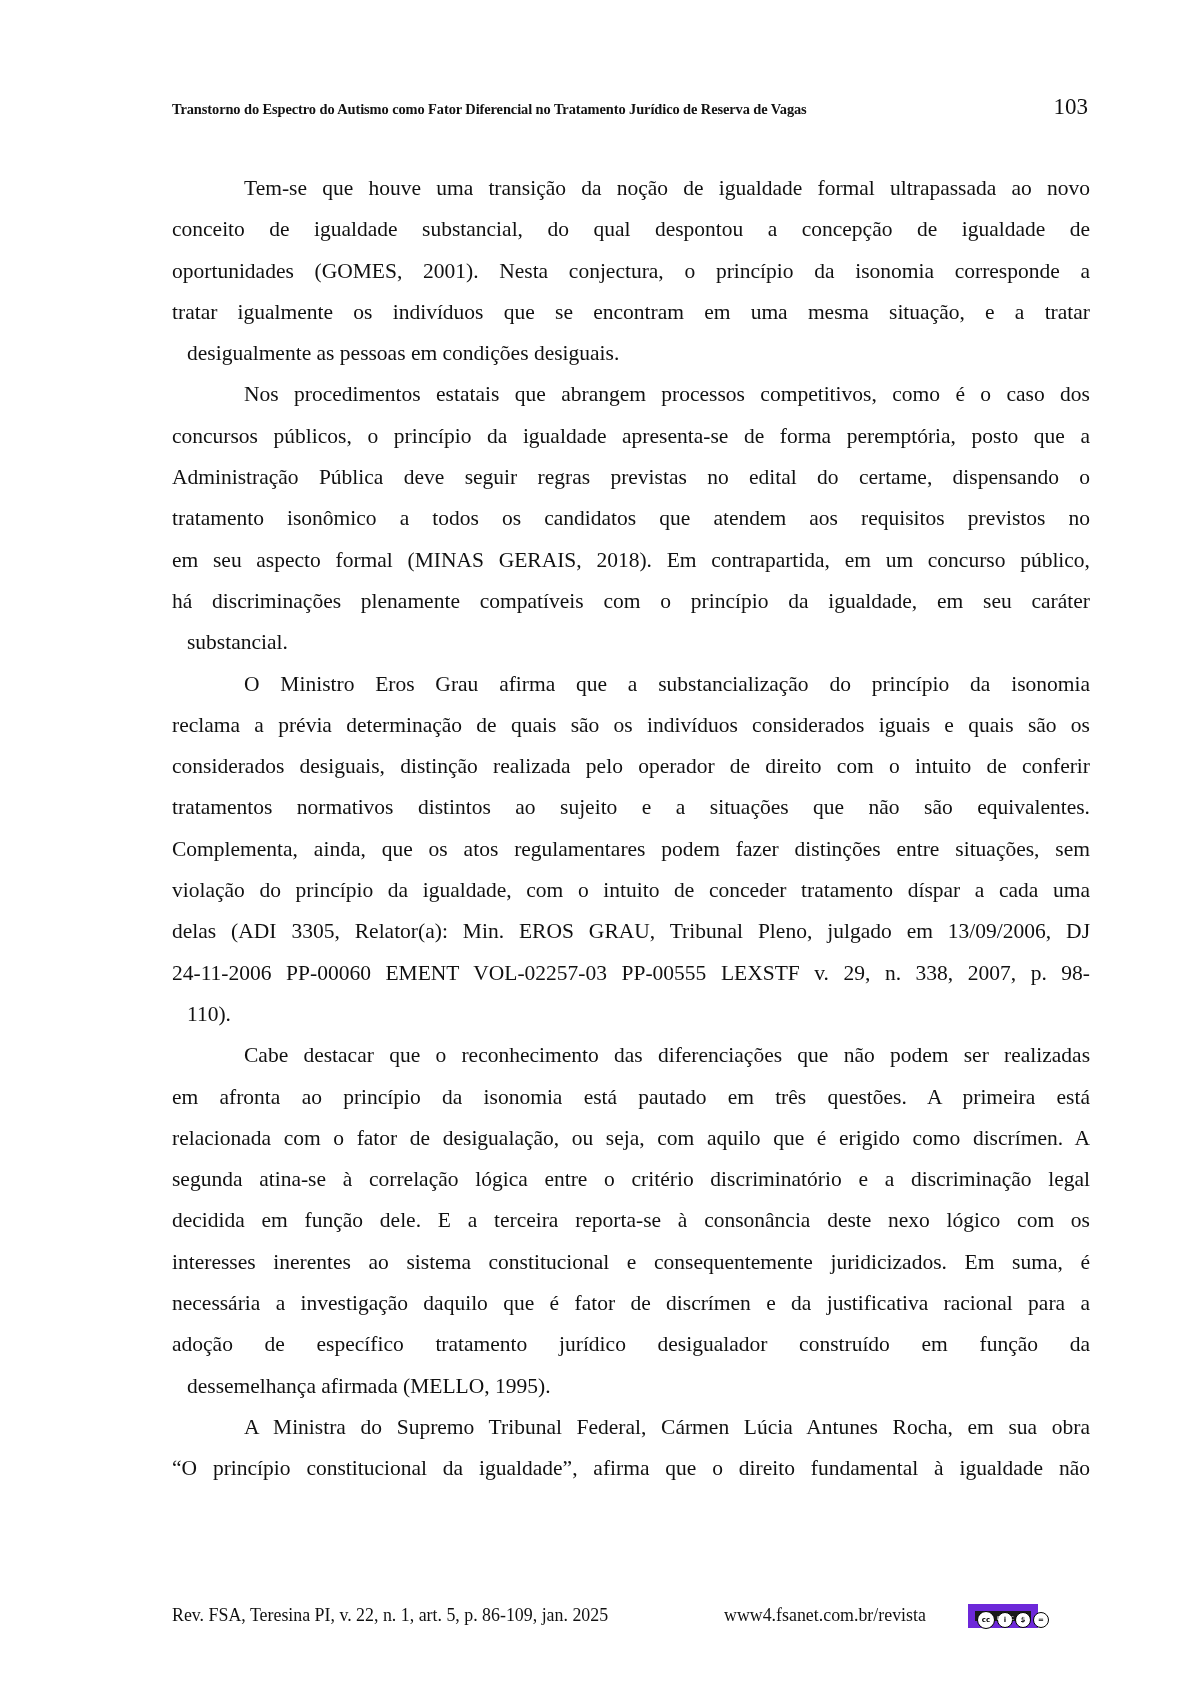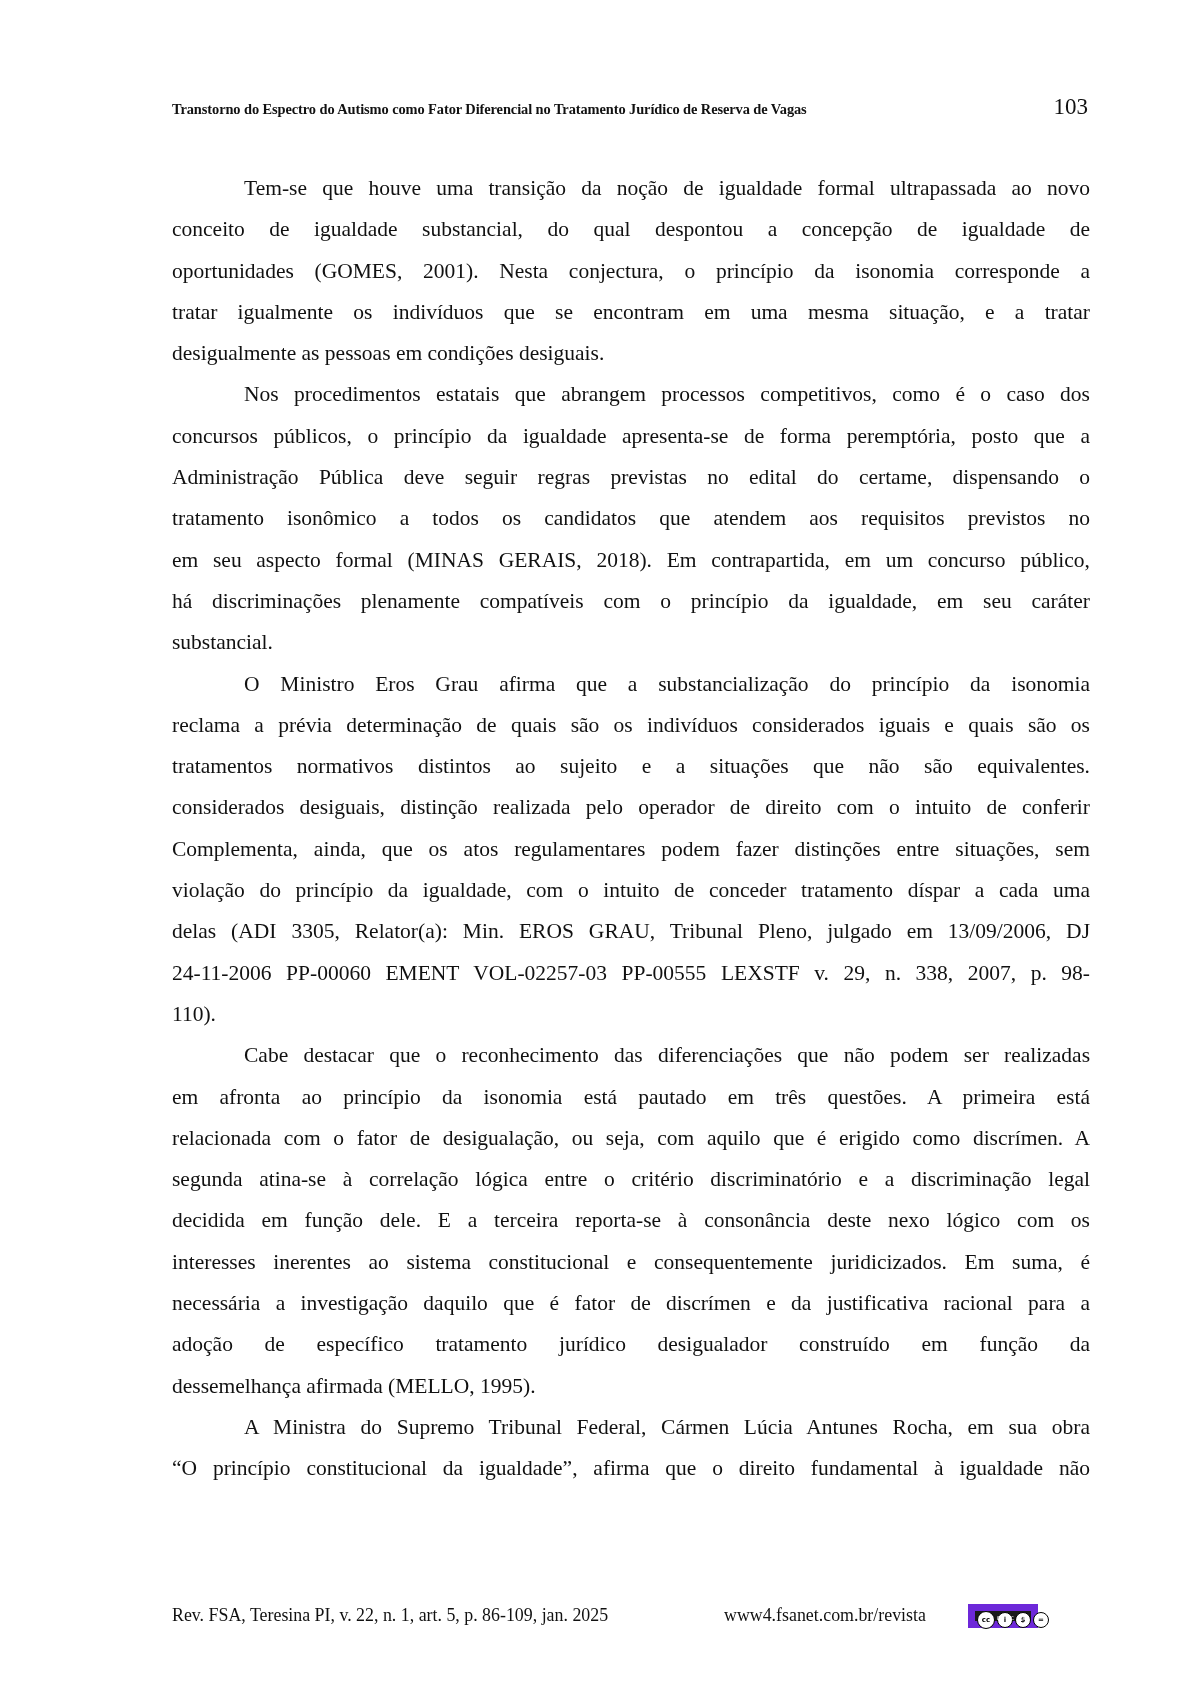--- a/index.html
+++ b/index.html
@@ -72,6 +72,7 @@
     }
     .line.last .line-inner {
       text-align-last: left;
+      margin-left: 15px;
     }
     .line.indent .line-inner {
       width: calc(100%);

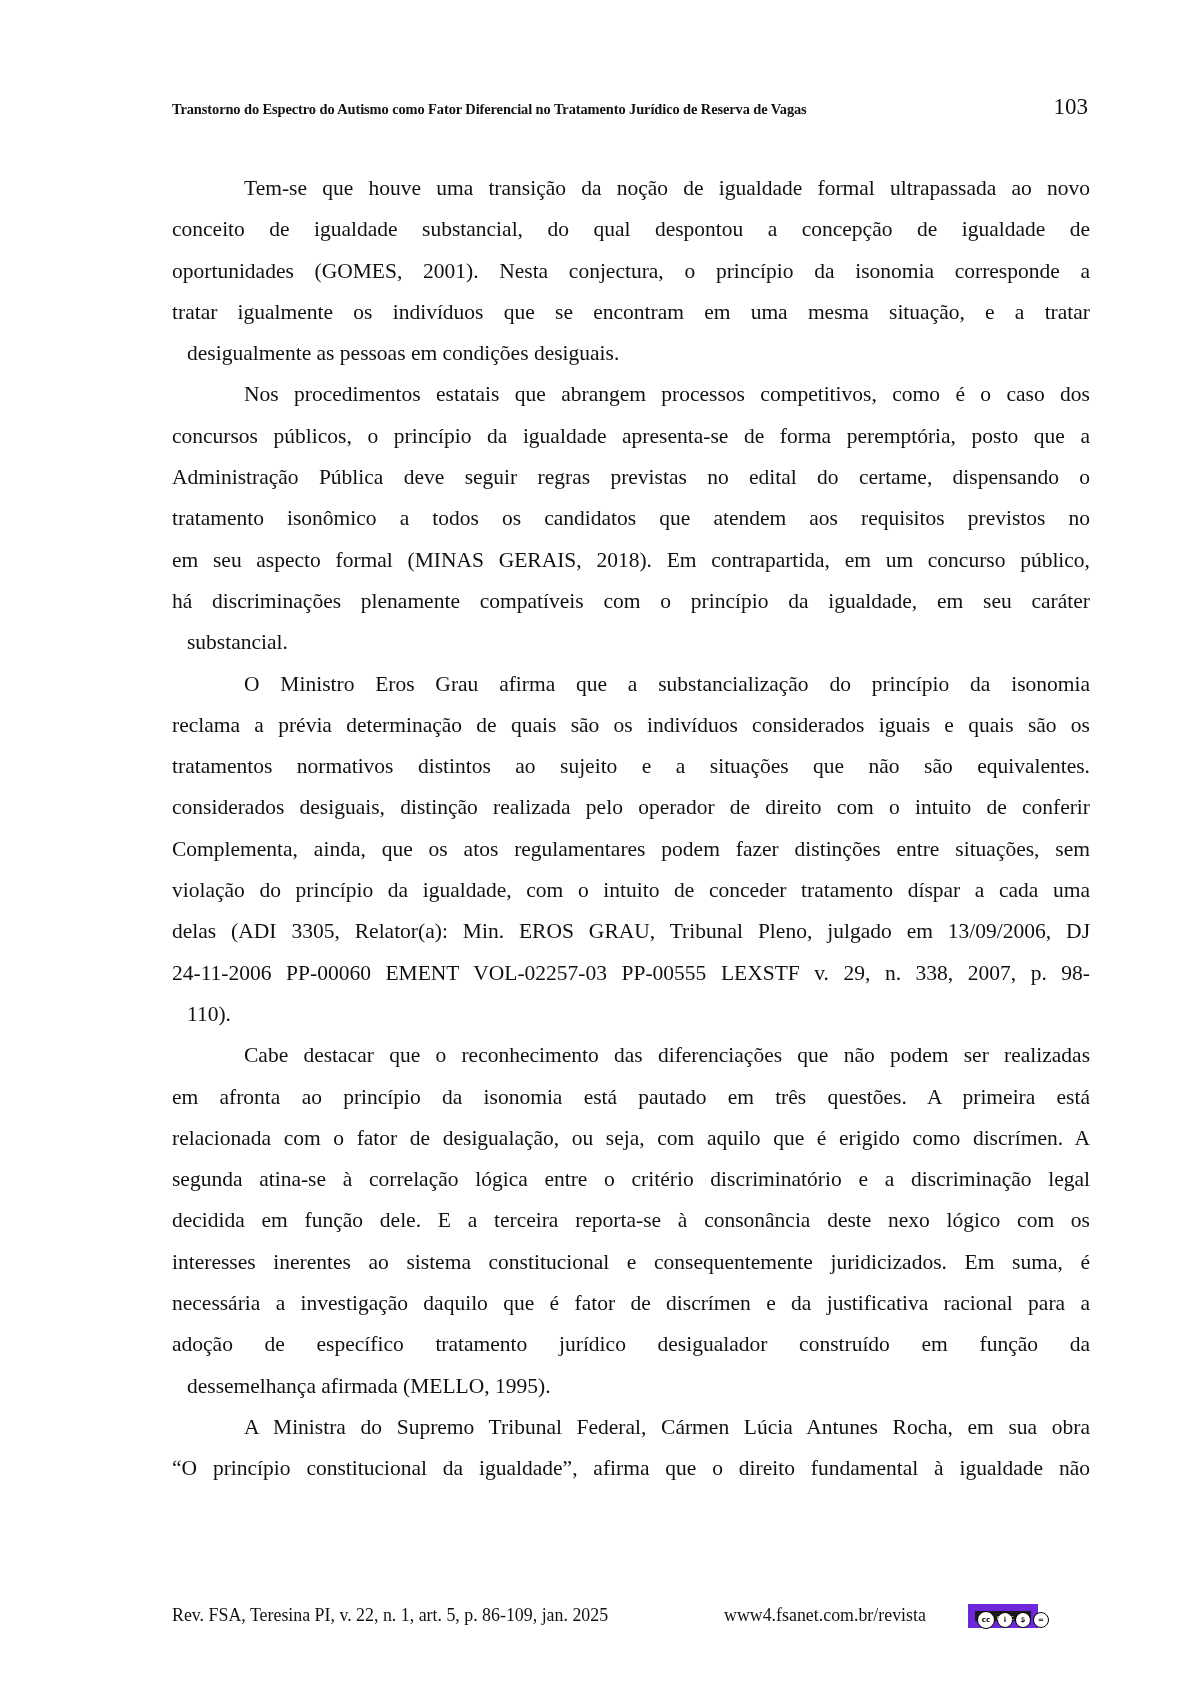--- a/index.html
+++ b/index.html
@@ -179,8 +179,8 @@
     <div>
       <div class="line indent"><span class="line-inner">O Ministro Eros Grau afirma que a substancialização do princípio da isonomia</span></div>
       <div class="line"><span class="line-inner">reclama a prévia determinação de quais são os indivíduos considerados iguais e quais são os</span></div>
+      <div class="line"><span class="line-inner">considerados desiguais, distinção realizada pelo operador de direito com o intuito de conferir</span></div>
       <div class="line"><span class="line-inner">tratamentos normativos distintos ao sujeito e a situações que não são equivalentes.</span></div>
-      <div class="line"><span class="line-inner">considerados desiguais, distinção realizada pelo operador de direito com o intuito de conferir</span></div>
       <div class="line"><span class="line-inner">Complementa, ainda, que os atos regulamentares podem fazer distinções entre situações, sem</span></div>
       <div class="line"><span class="line-inner">violação do princípio da igualdade, com o intuito de conceder tratamento díspar a cada uma</span></div>
       <div class="line"><span class="line-inner">delas (ADI 3305, Relator(a): Min. EROS GRAU, Tribunal Pleno, julgado em 13/09/2006, DJ</span></div>

